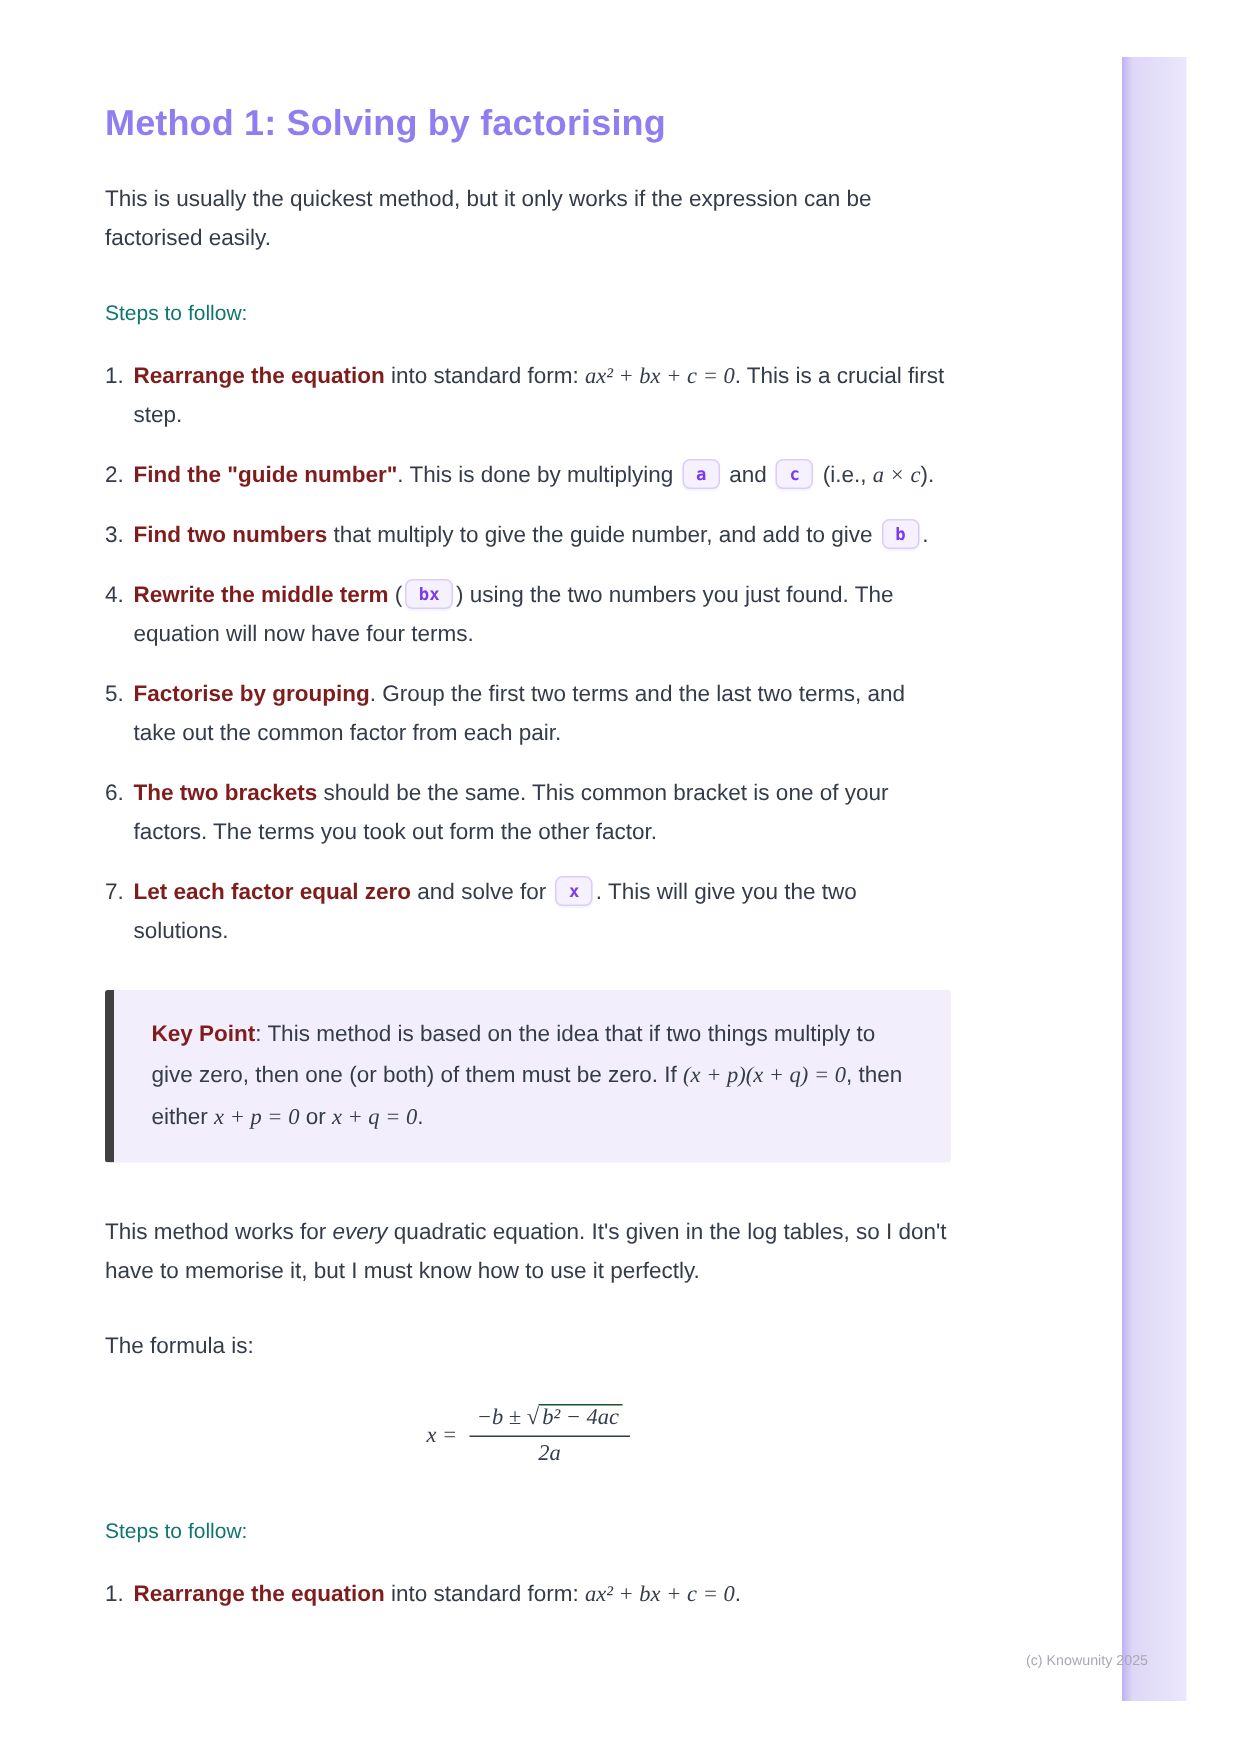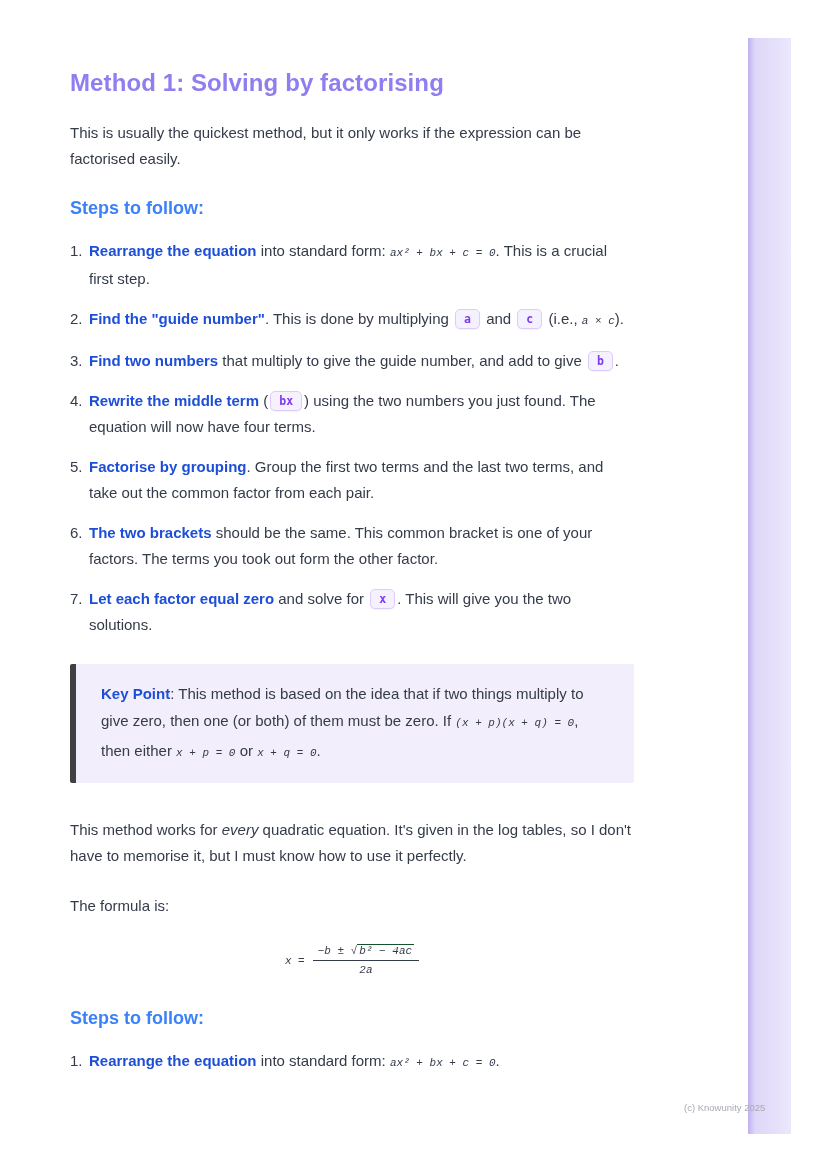--- a/index.html
+++ b/index.html
@@ -38,11 +38,11 @@
   h1.first { margin-top: 30px; }
 
   .steps-label {
-    font-size: 18px;
-    font-weight: 700;
+    font-size: 14px;
+    font-weight: 400;
     line-height: 24px;
     margin: 0 0 18px 0;
-    color: #3b82f6;
+    color: #0f766e;
   }
 
   ol.steps {

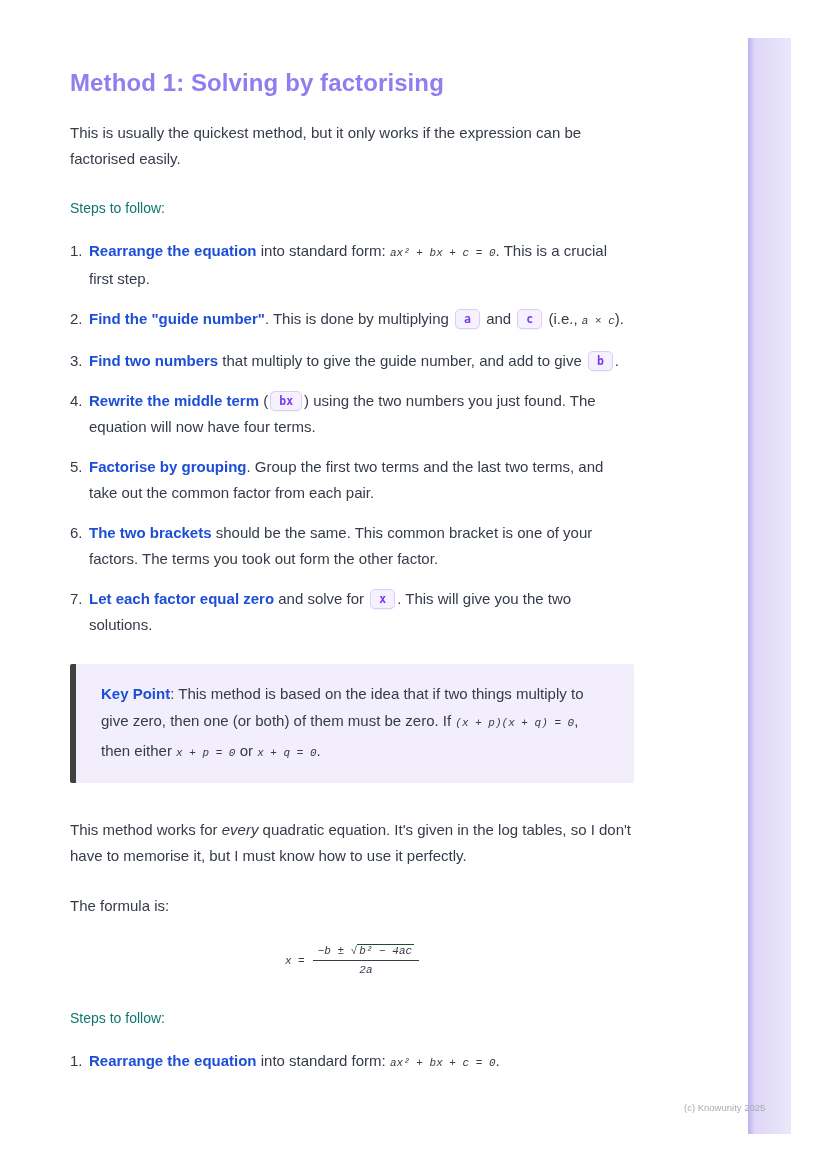--- a/index.html
+++ b/index.html
@@ -62,7 +62,7 @@
   }
   ol.steps li .li-body { flex: 1; }
 
-  strong { font-weight: 700; color: #1d4ed8; text-align: center; }
+  strong { font-weight: 700; color: #7f1d1d; text-align: center; }
   em { font-style: italic; }
 
   .math {

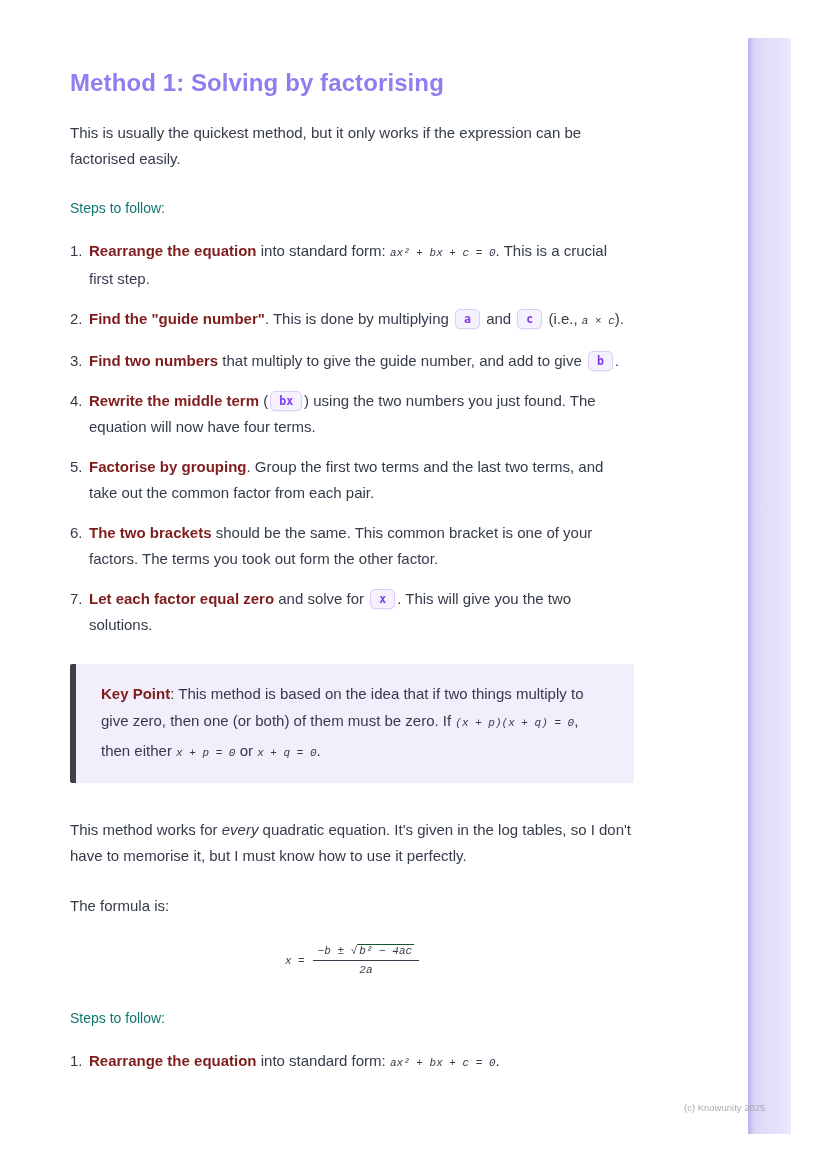--- a/index.html
+++ b/index.html
@@ -66,9 +66,9 @@
   em { font-style: italic; }
 
   .math {
-    font-family: Liberation Mono, monospace;
+    font-family: Liberation Serif, serif;
     font-style: italic;
-    font-size: 11px;
+    font-size: 15px;
   }
 
   .chip {

